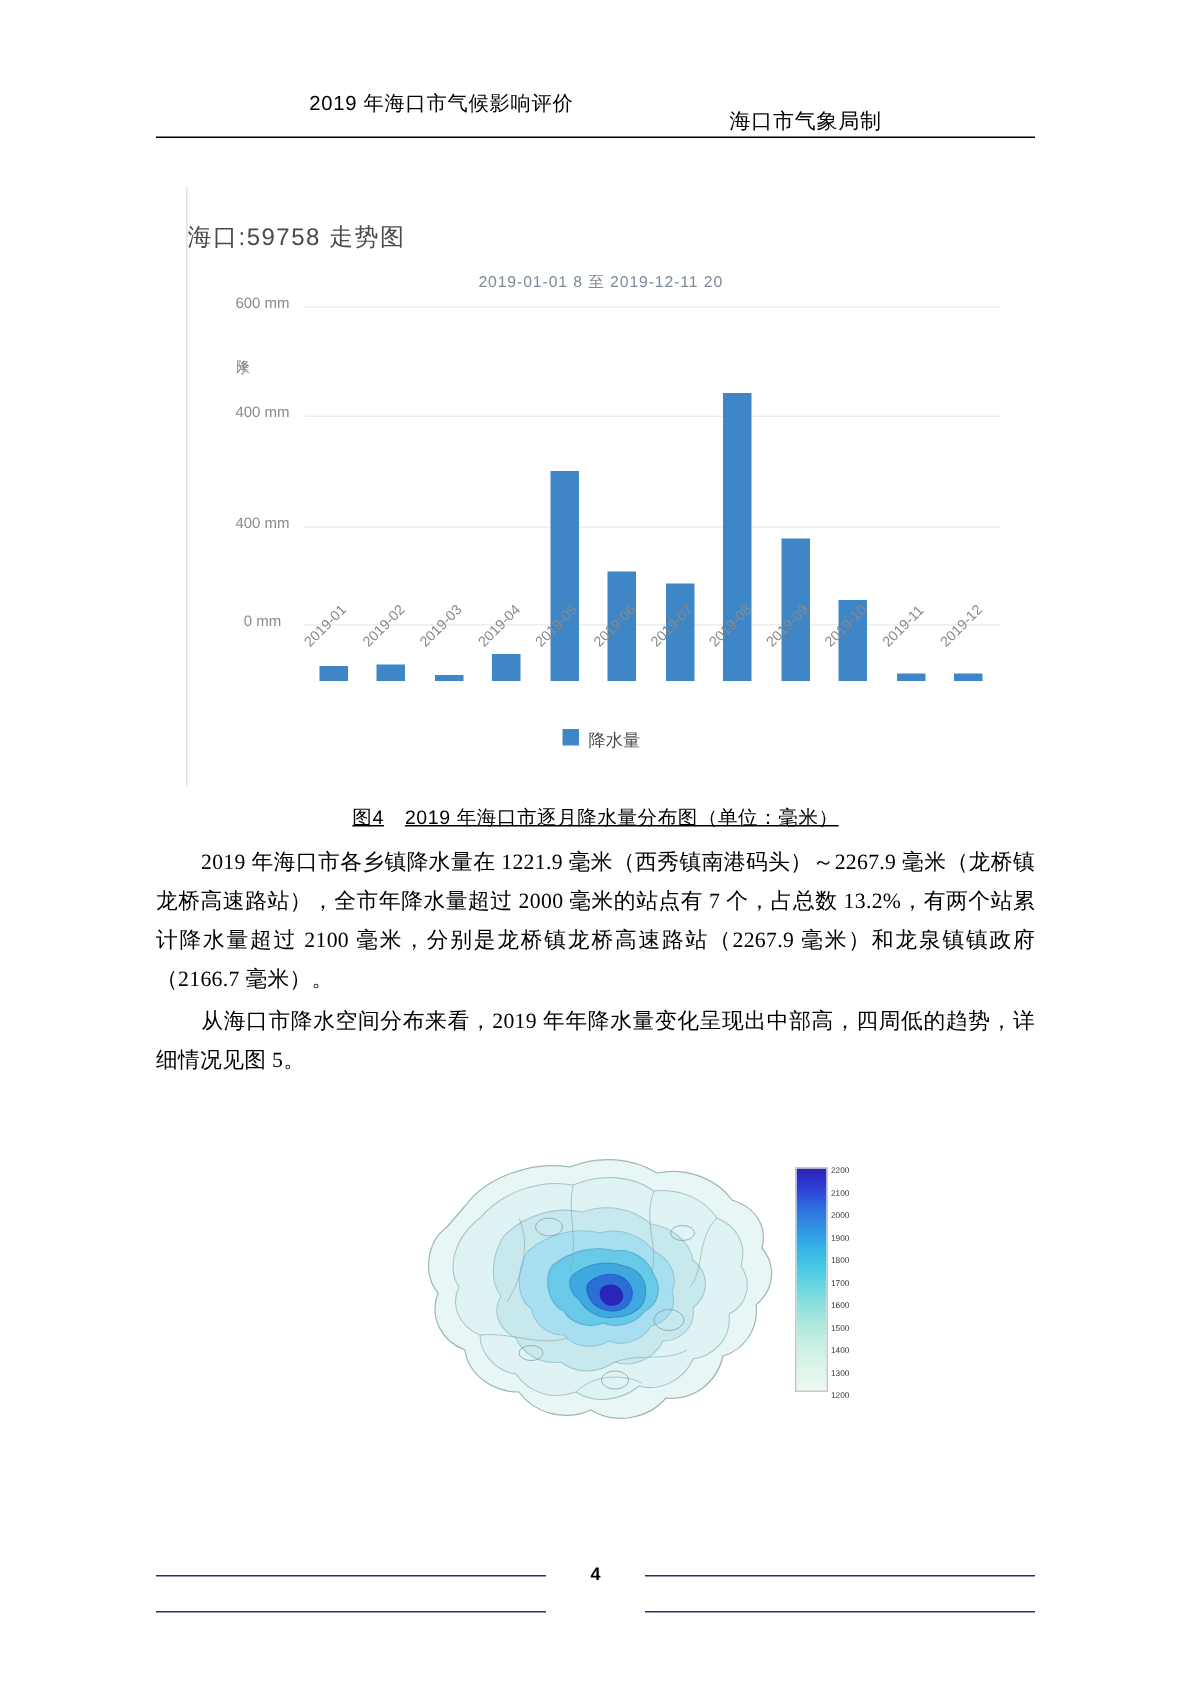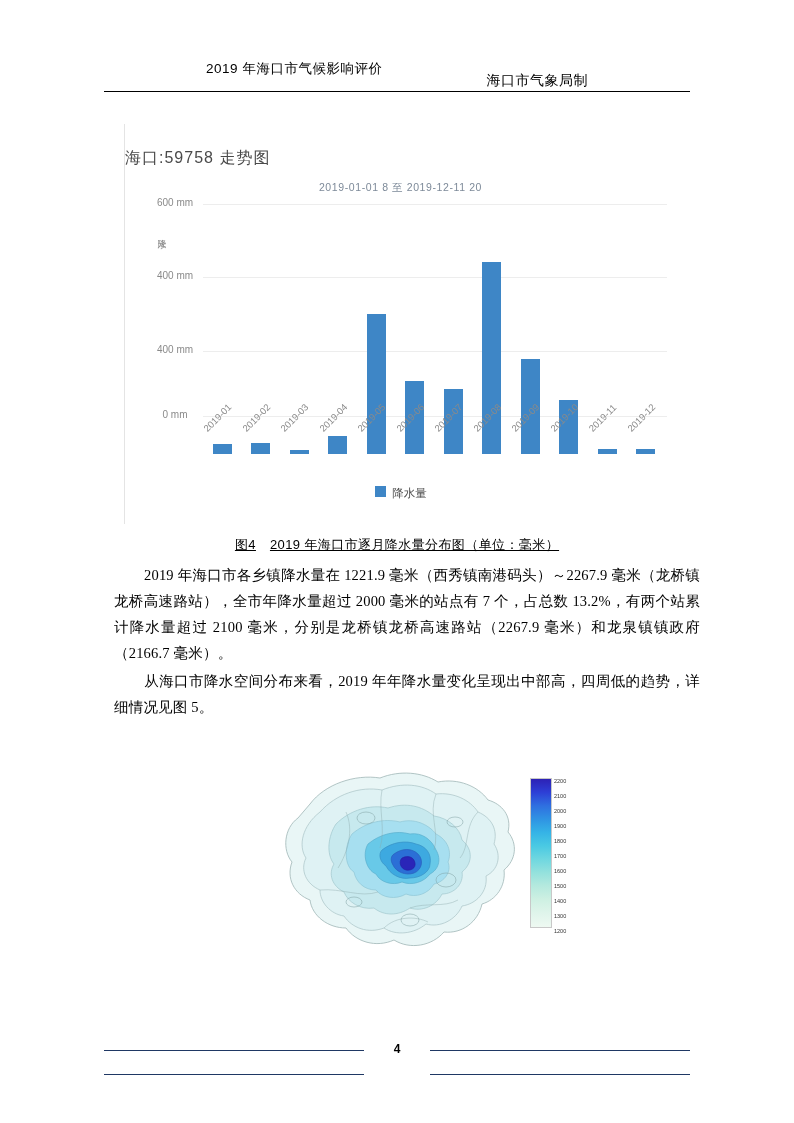--- a/index.html
+++ b/index.html
@@ -205,7 +205,6 @@
     text-align: justify;
     text-justify: inter-ideograph;
     letter-spacing: 0.2px;
-    margin-left: 10px;
   }
   .p1 { top: 562px; }
   .p2 { top: 668px; }

